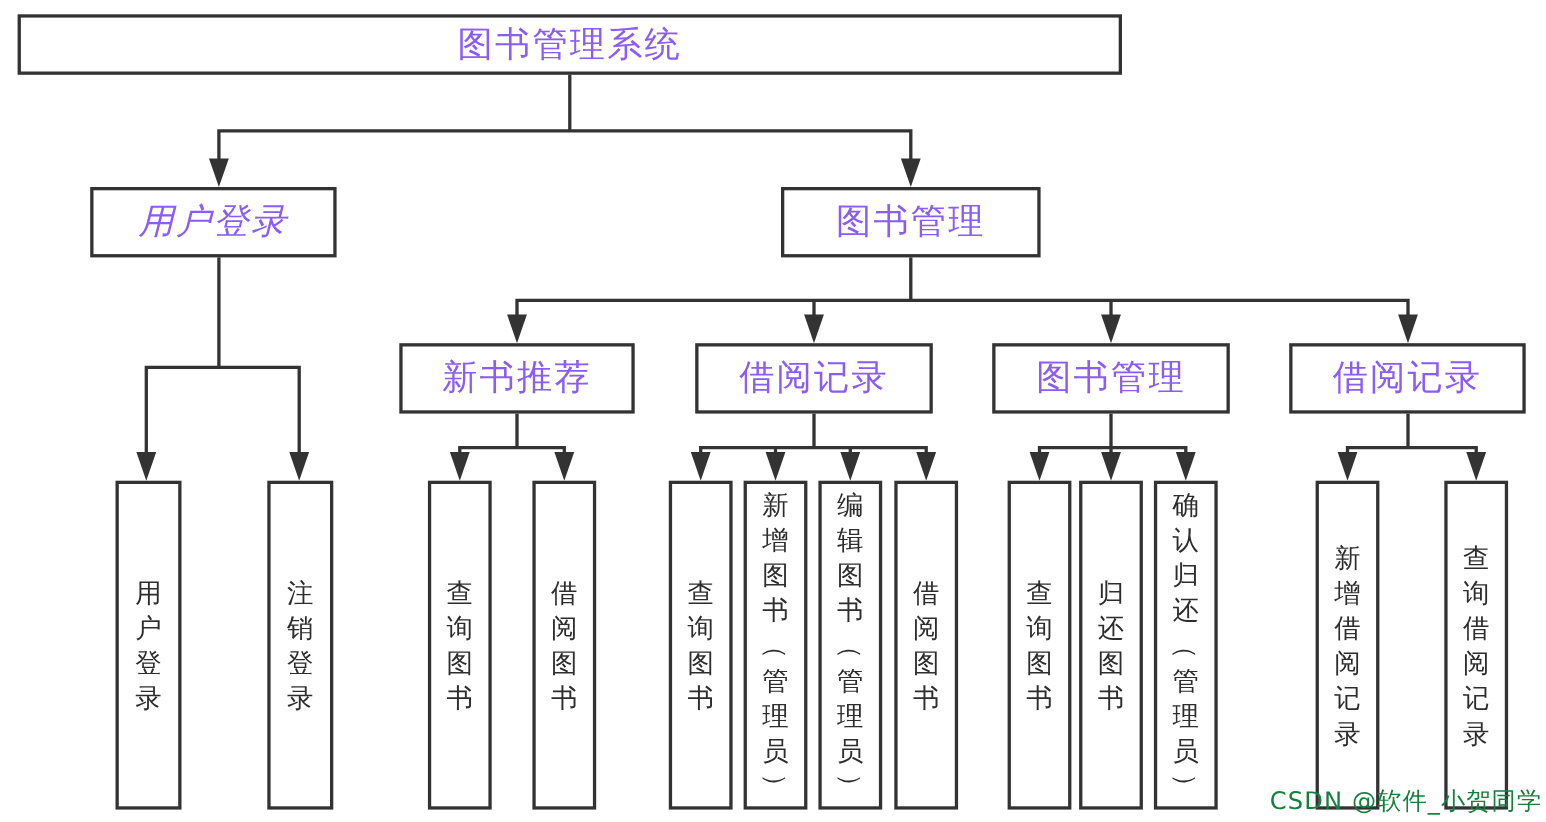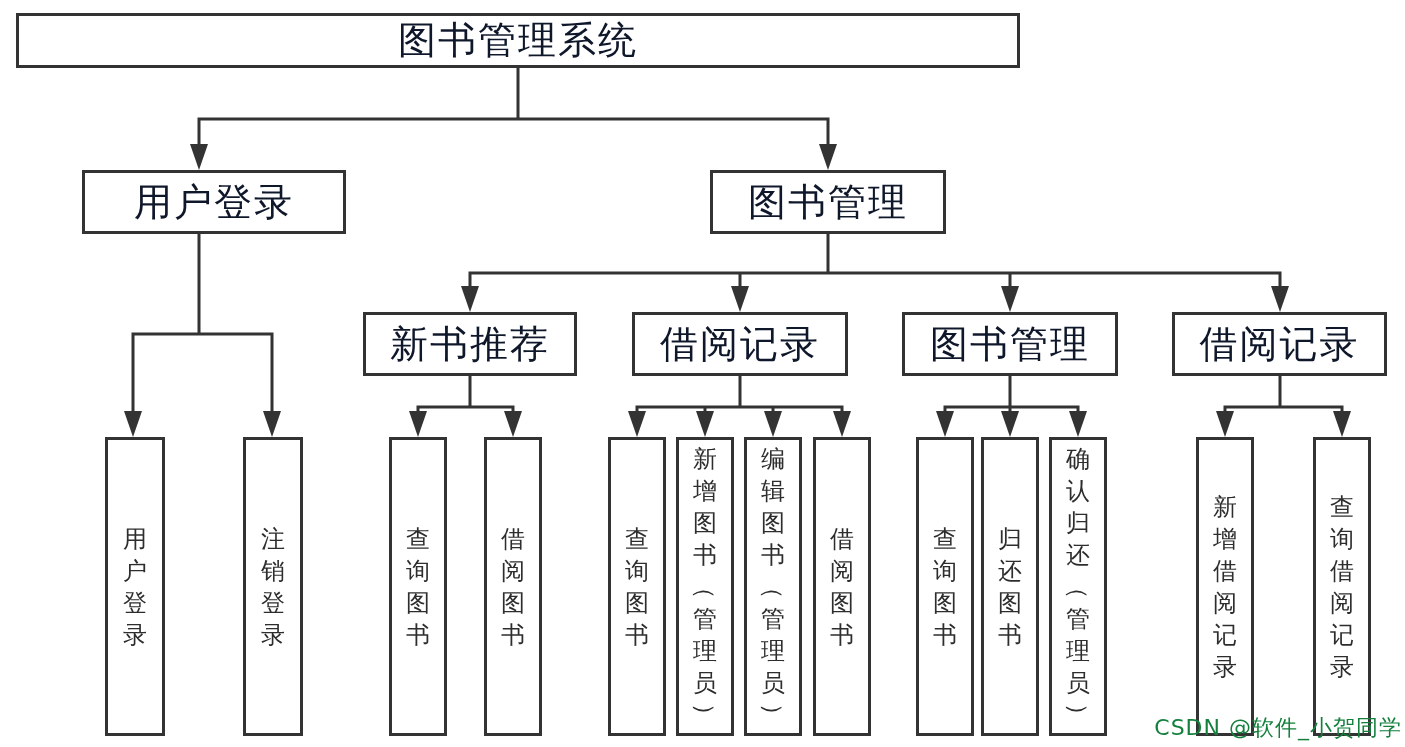--- a/index.html
+++ b/index.html
@@ -8,7 +8,7 @@
   .connectors{position:absolute;left:0;top:0;z-index:1;}
   .node{position:absolute;box-sizing:border-box;border:3px solid #333333;background:#ffffff;
         display:flex;align-items:center;justify-content:center;
-        font-size:38px;color:#0f172a;letter-spacing:2px;z-index:2;}
+        font-size:32px;color:#8b5cf6;letter-spacing:2px;z-index:2;}
   .vnode{position:absolute;top:437px;height:299px;width:58px;box-sizing:border-box;
          border:3px solid #333333;background:#ffffff;
          display:flex;align-items:center;justify-content:center;z-index:2;}

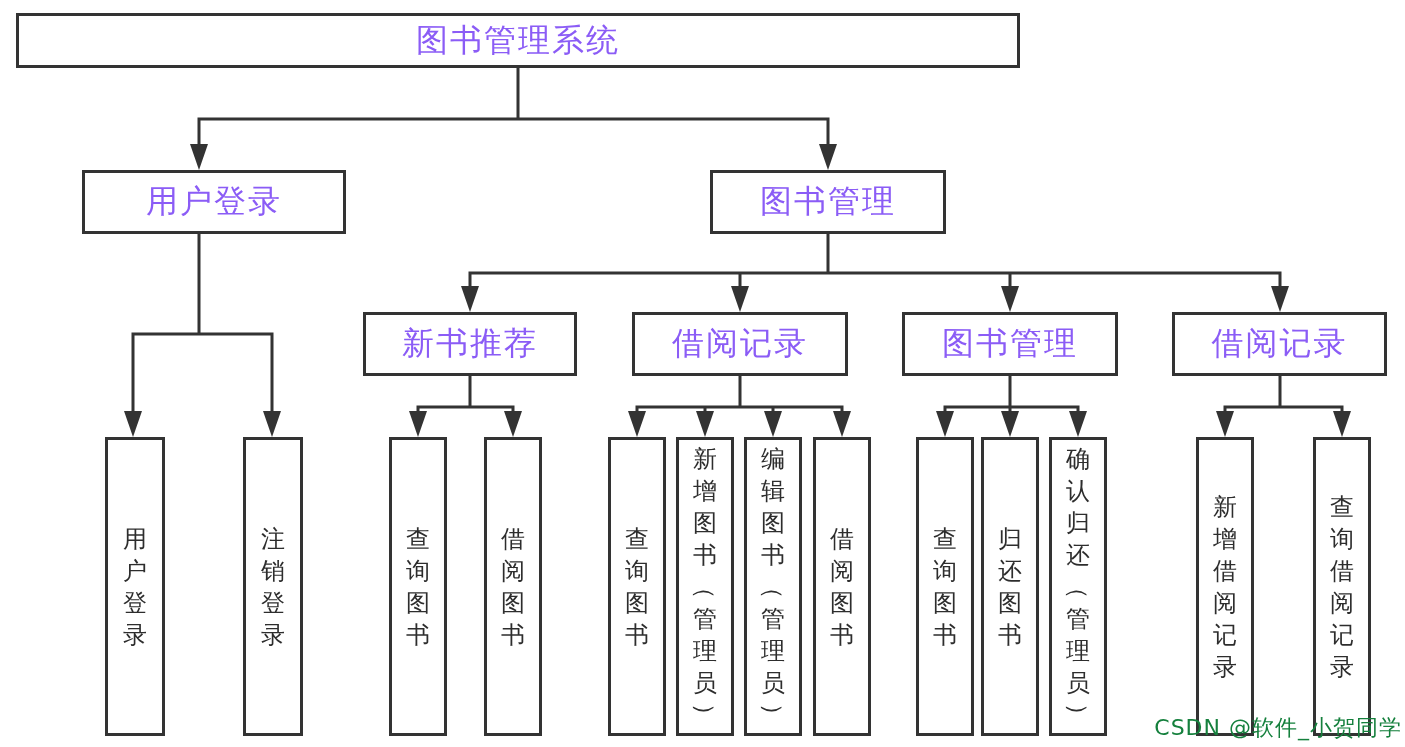--- a/index.html
+++ b/index.html
@@ -58,7 +58,7 @@
 
   <div class="node" style="left:16px;top:13px;width:1004px;height:55px;">图书管理系统</div>
 
-  <div class="node" style="left:82px;top:170px;width:264px;height:64px;">用户登录</div>
+  <div class="node" style="left:82px;top:170px;width:224px;height:64px;font-style:italic;">用户登录</div>
   <div class="node" style="left:710px;top:170px;width:236px;height:64px;">图书管理</div>
 
   <div class="node" style="left:363px;top:312px;width:214px;height:64px;">新书推荐</div>

